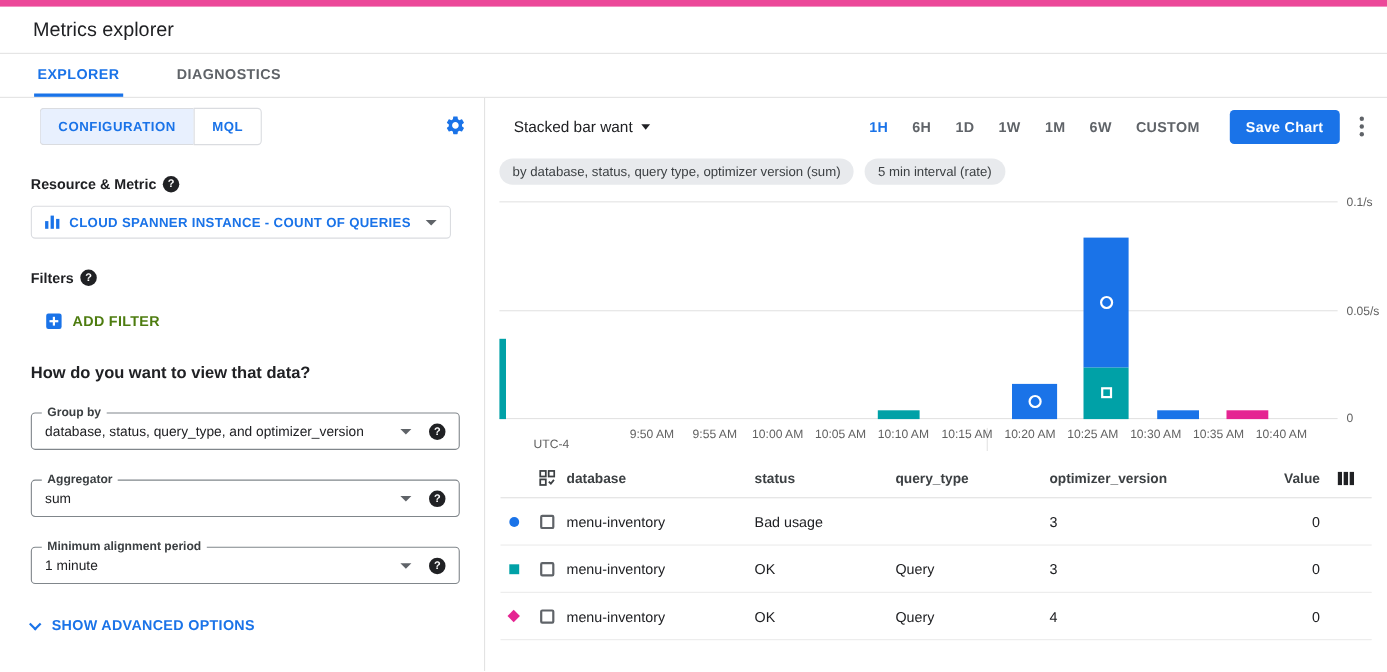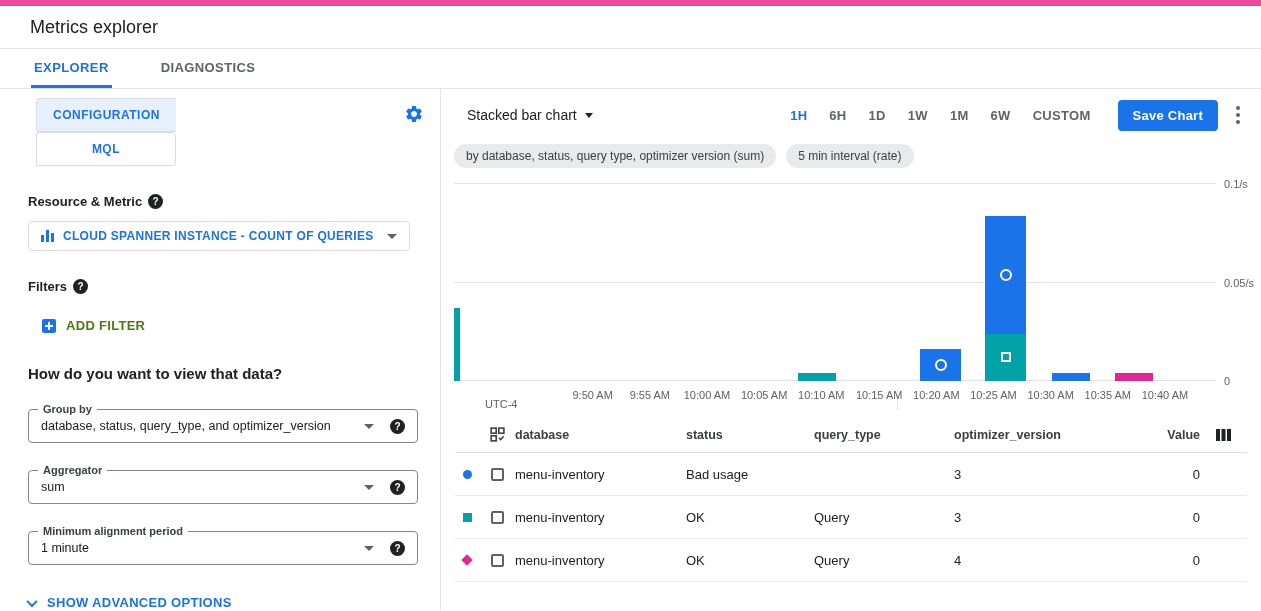--- a/index.html
+++ b/index.html
@@ -24,7 +24,7 @@
   .left { width:441px; flex:none; border-right:1px solid #e3e3e3; position:relative; padding:9px 0 0 28px; }
   .right { flex:1; position:relative; }
   
-  .seg { display:inline-flex; margin-left:8px;flex-direction:column; }
+  .seg { display:inline-flex; margin-left:8px; }
   .seg-btn { font-family:inherit; font-size:12px; font-weight:700; letter-spacing:.5px; padding:9px 16px;
     border:1px solid #dadce0; background:#fff; color:#1a73e8; cursor:pointer; }
   .seg-btn:first-child { border-radius:4px 0 0 4px; border-right:none; }

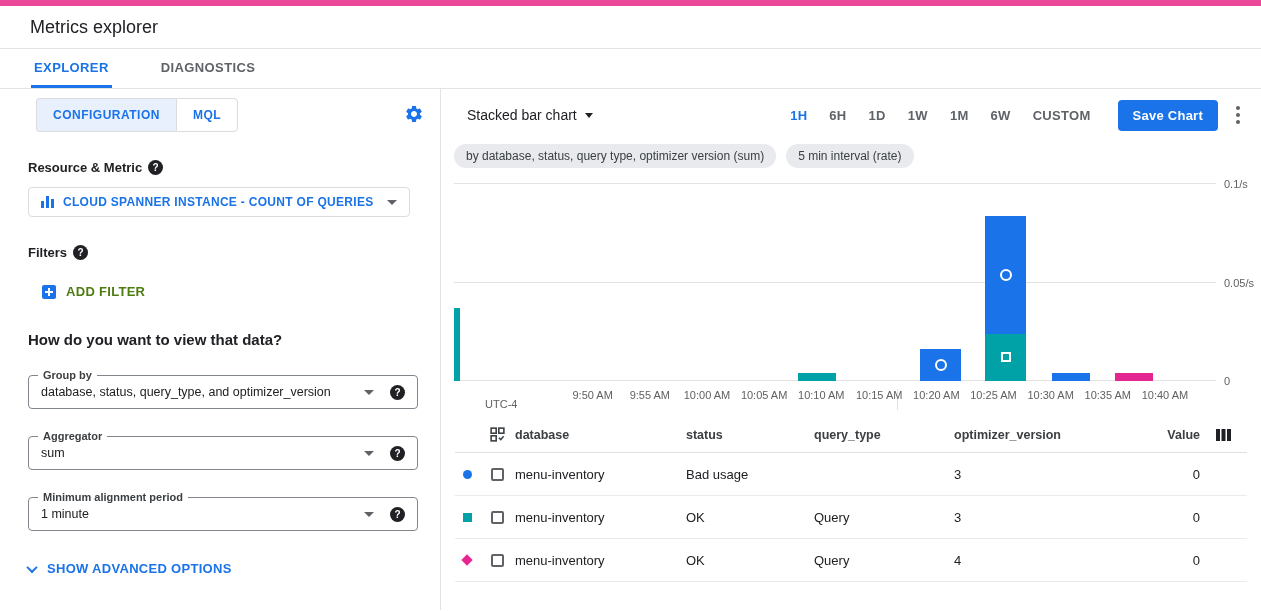--- a/index.html
+++ b/index.html
@@ -185,7 +185,7 @@
   <div class="right">
     <div class="toolbar">
       <div class="chart-type">
-        <span>Stacked bar chart</span>
+        <span>Stacked bar want</span>
         <span class="caret dark"></span>
       </div>
       <div class="ranges" id="ranges">

